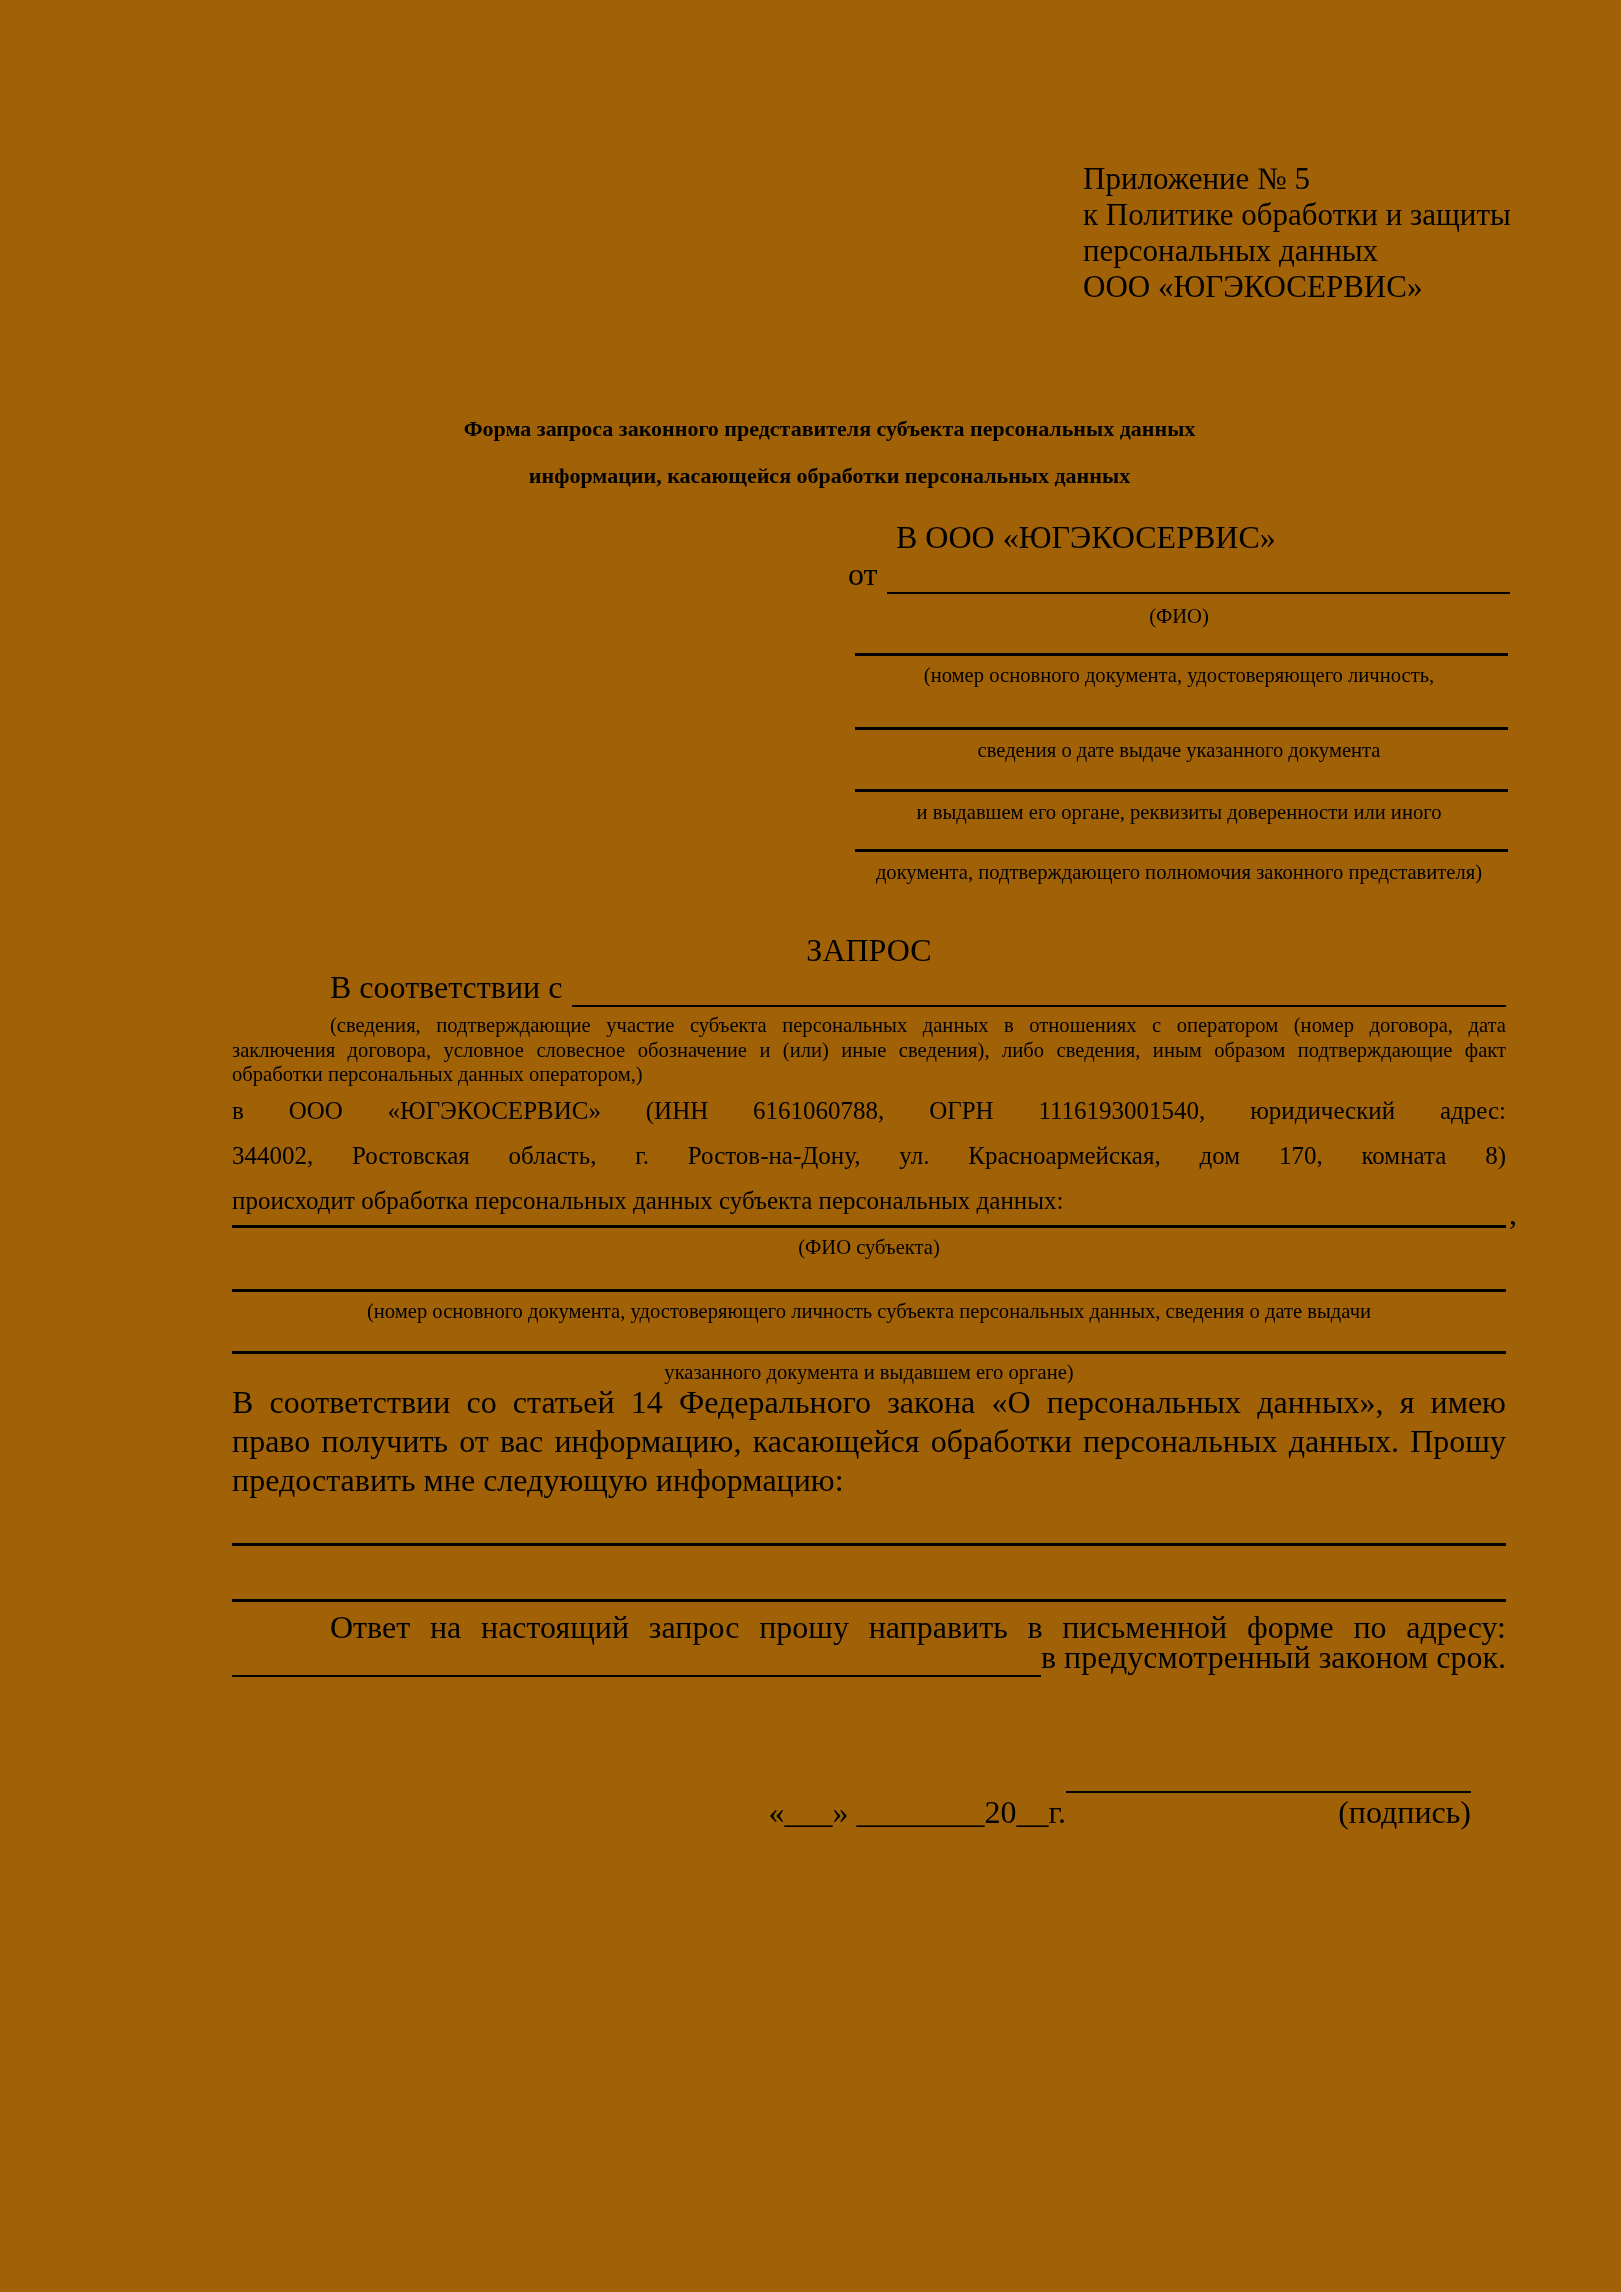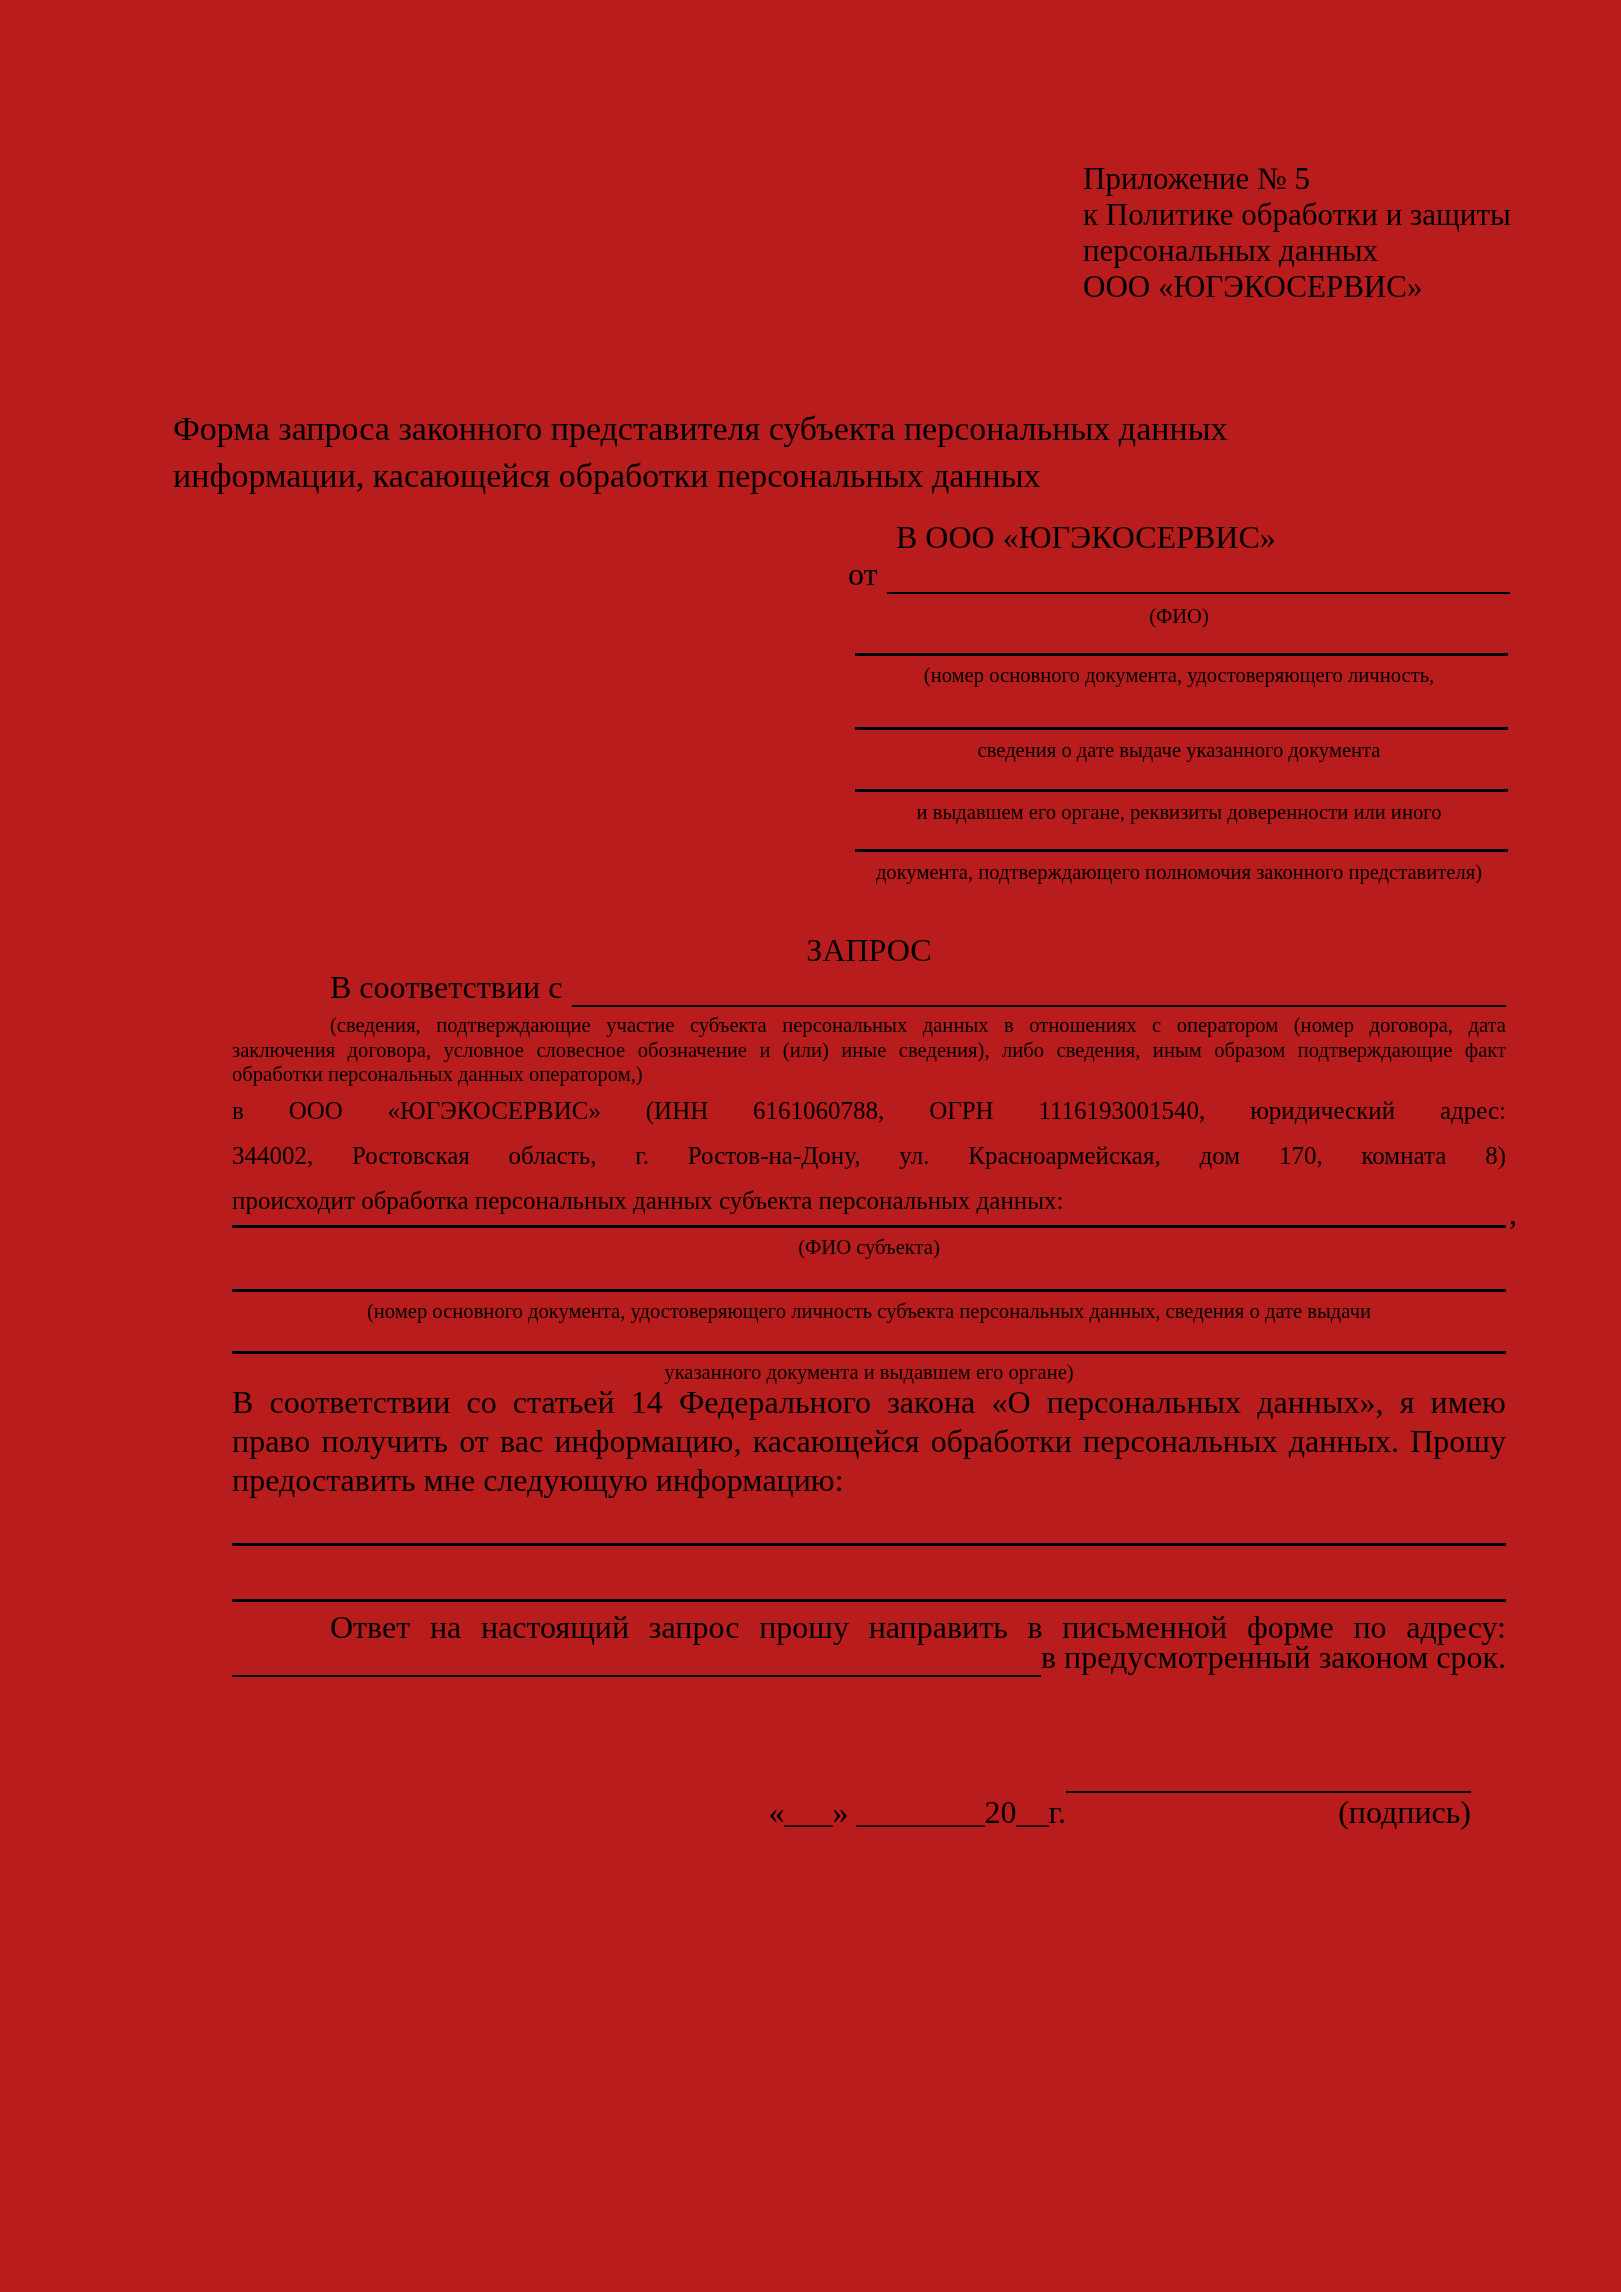--- a/index.html
+++ b/index.html
@@ -6,7 +6,7 @@
   .page{
     position:relative;
     width:1621px;height:2293px;
-    background:#b91c1c;color:#000;
+    background:#a16207;color:#000;
     font-family:"Liberation Serif","DejaVu Serif",serif;
     overflow:hidden;
   }

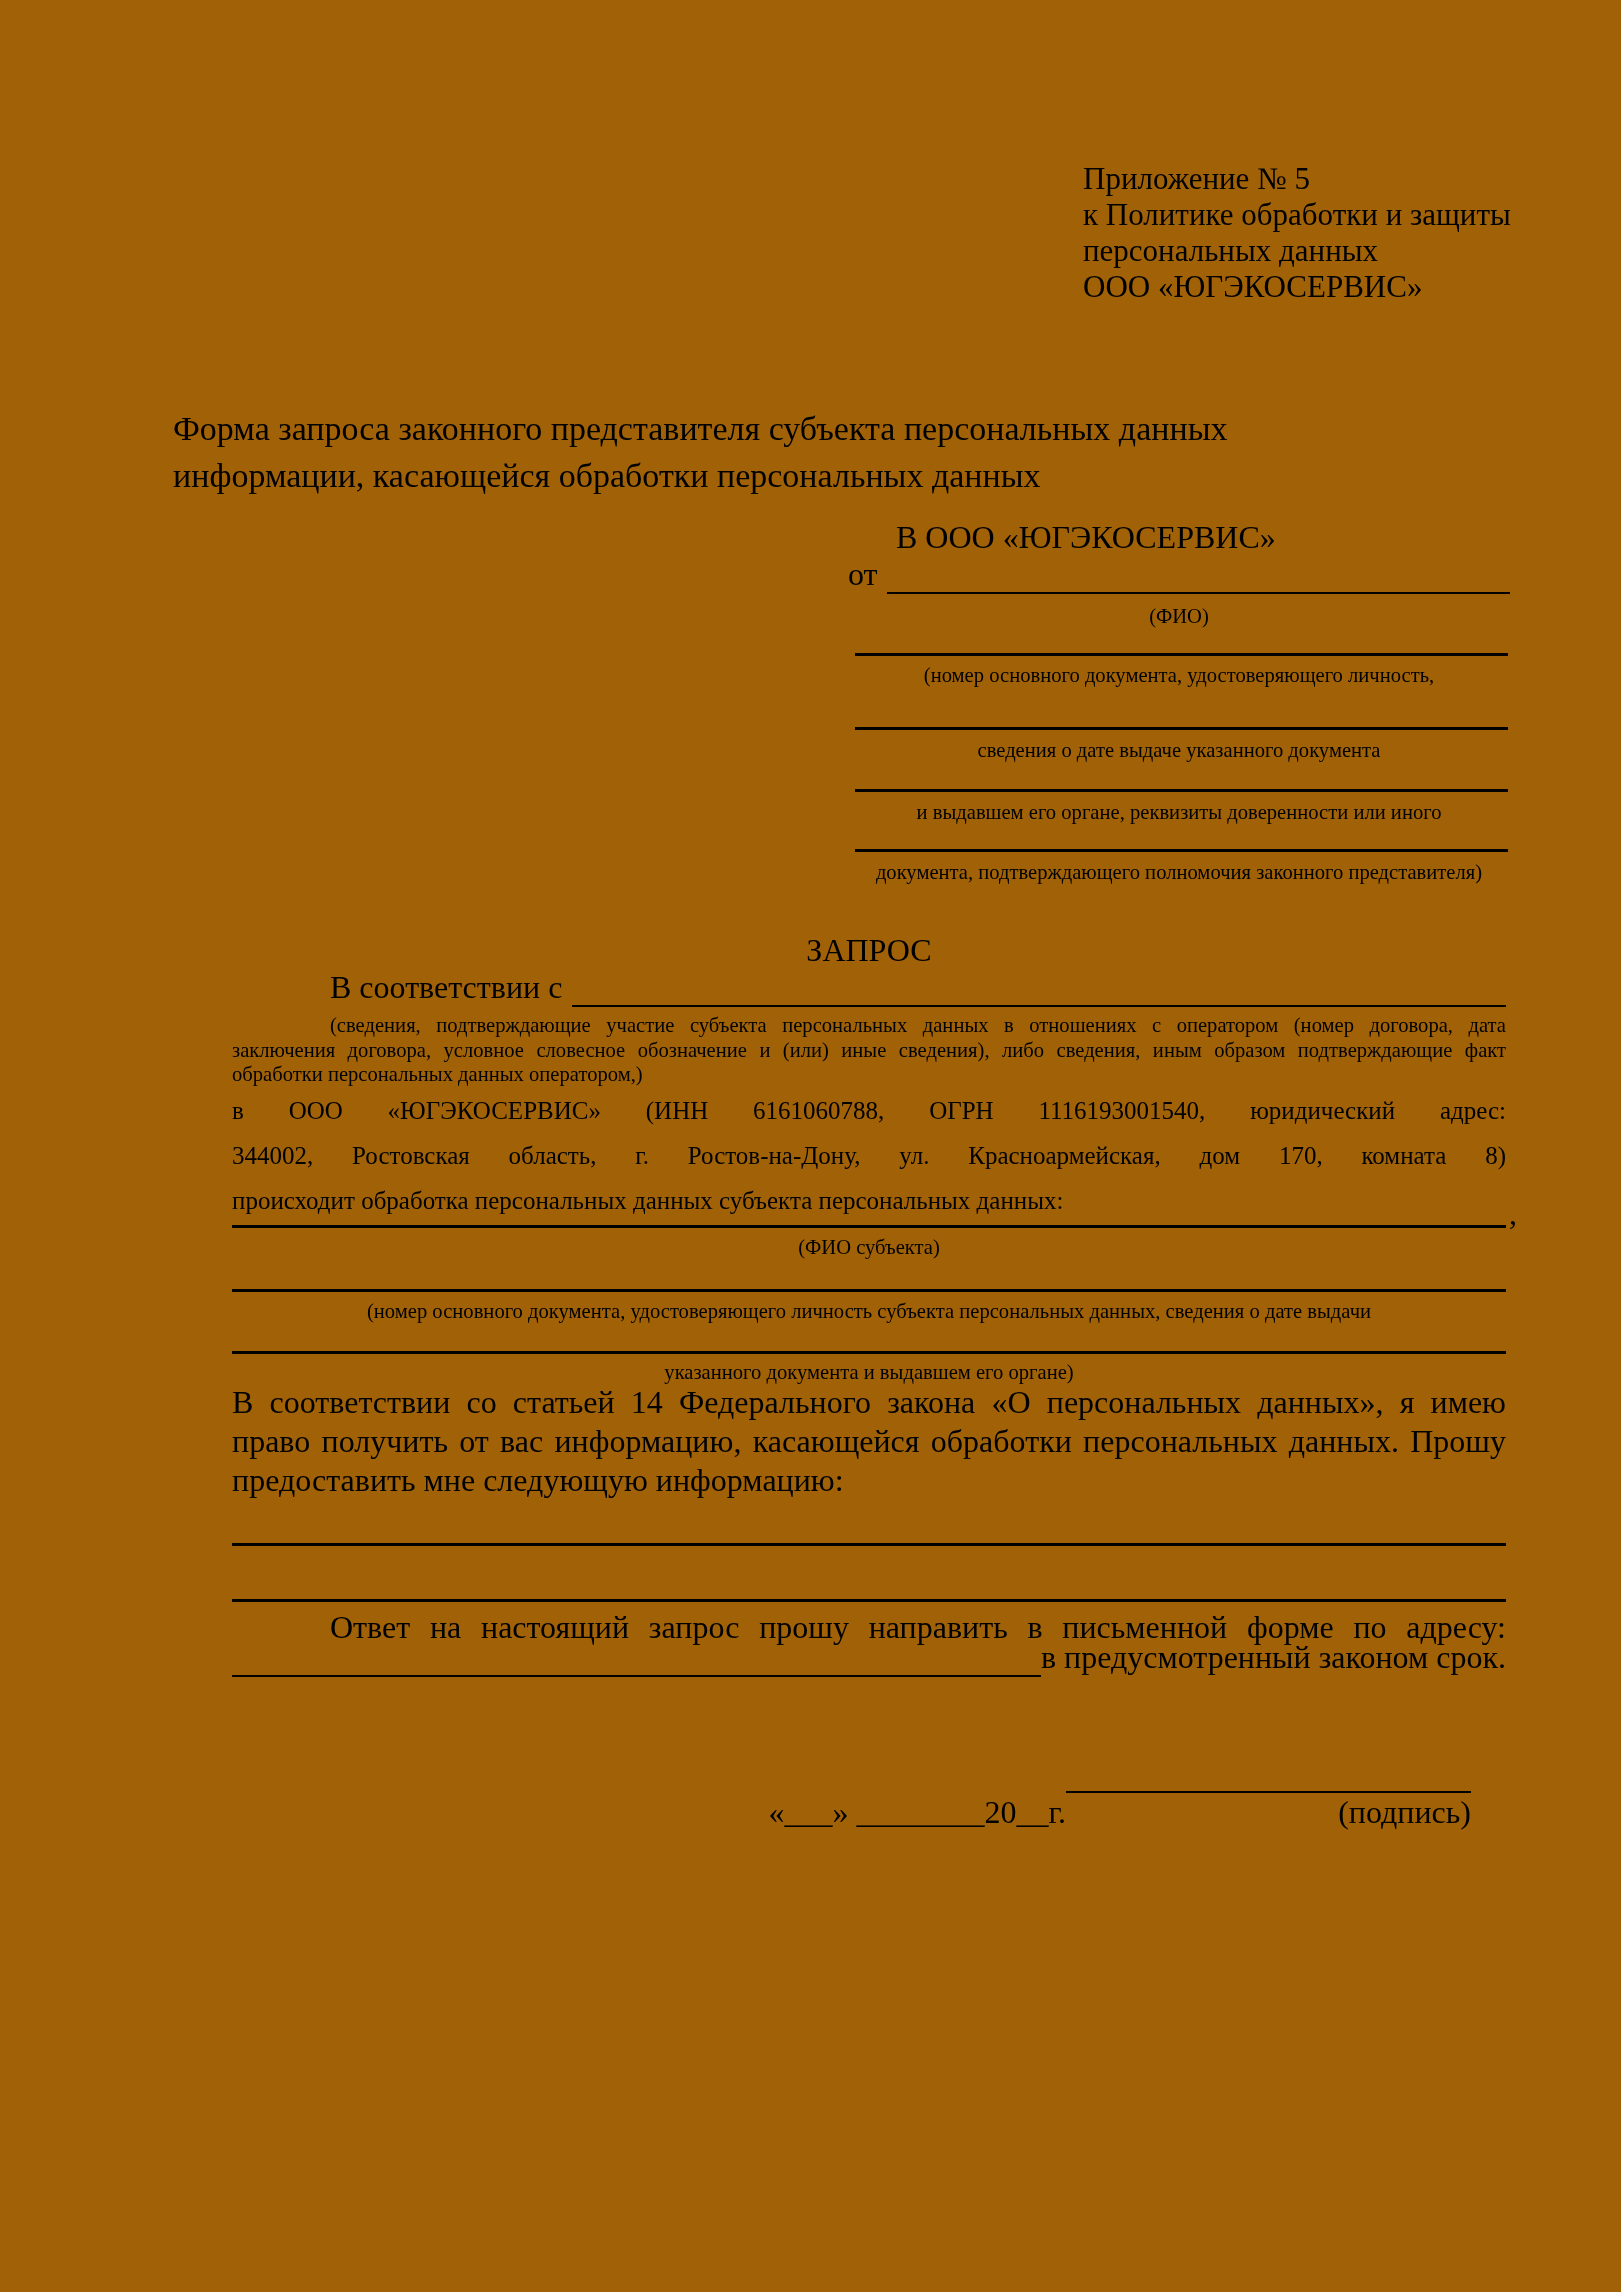--- a/index.html
+++ b/index.html
@@ -19,7 +19,7 @@
   .fill-line{flex:1;border-bottom:2.9px solid #000;height:1px;margin-left:9.8px;}
   .jline{text-align:justify;text-align-last:justify;}
   .indent{text-indent:98px;}
-  .title-line{font-size:34px;line-height:47px;font-weight:normal;}
+  .title-line{font-size:22px;line-height:47px;font-weight:bold;text-align:center;}
   .appendix{font-size:31px;line-height:36px;}
   .sig-line{display:inline-block;width:405px;border-bottom:2.9px solid #000;height:29px;}
   .op-line{font-size:25px;line-height:45px;}

